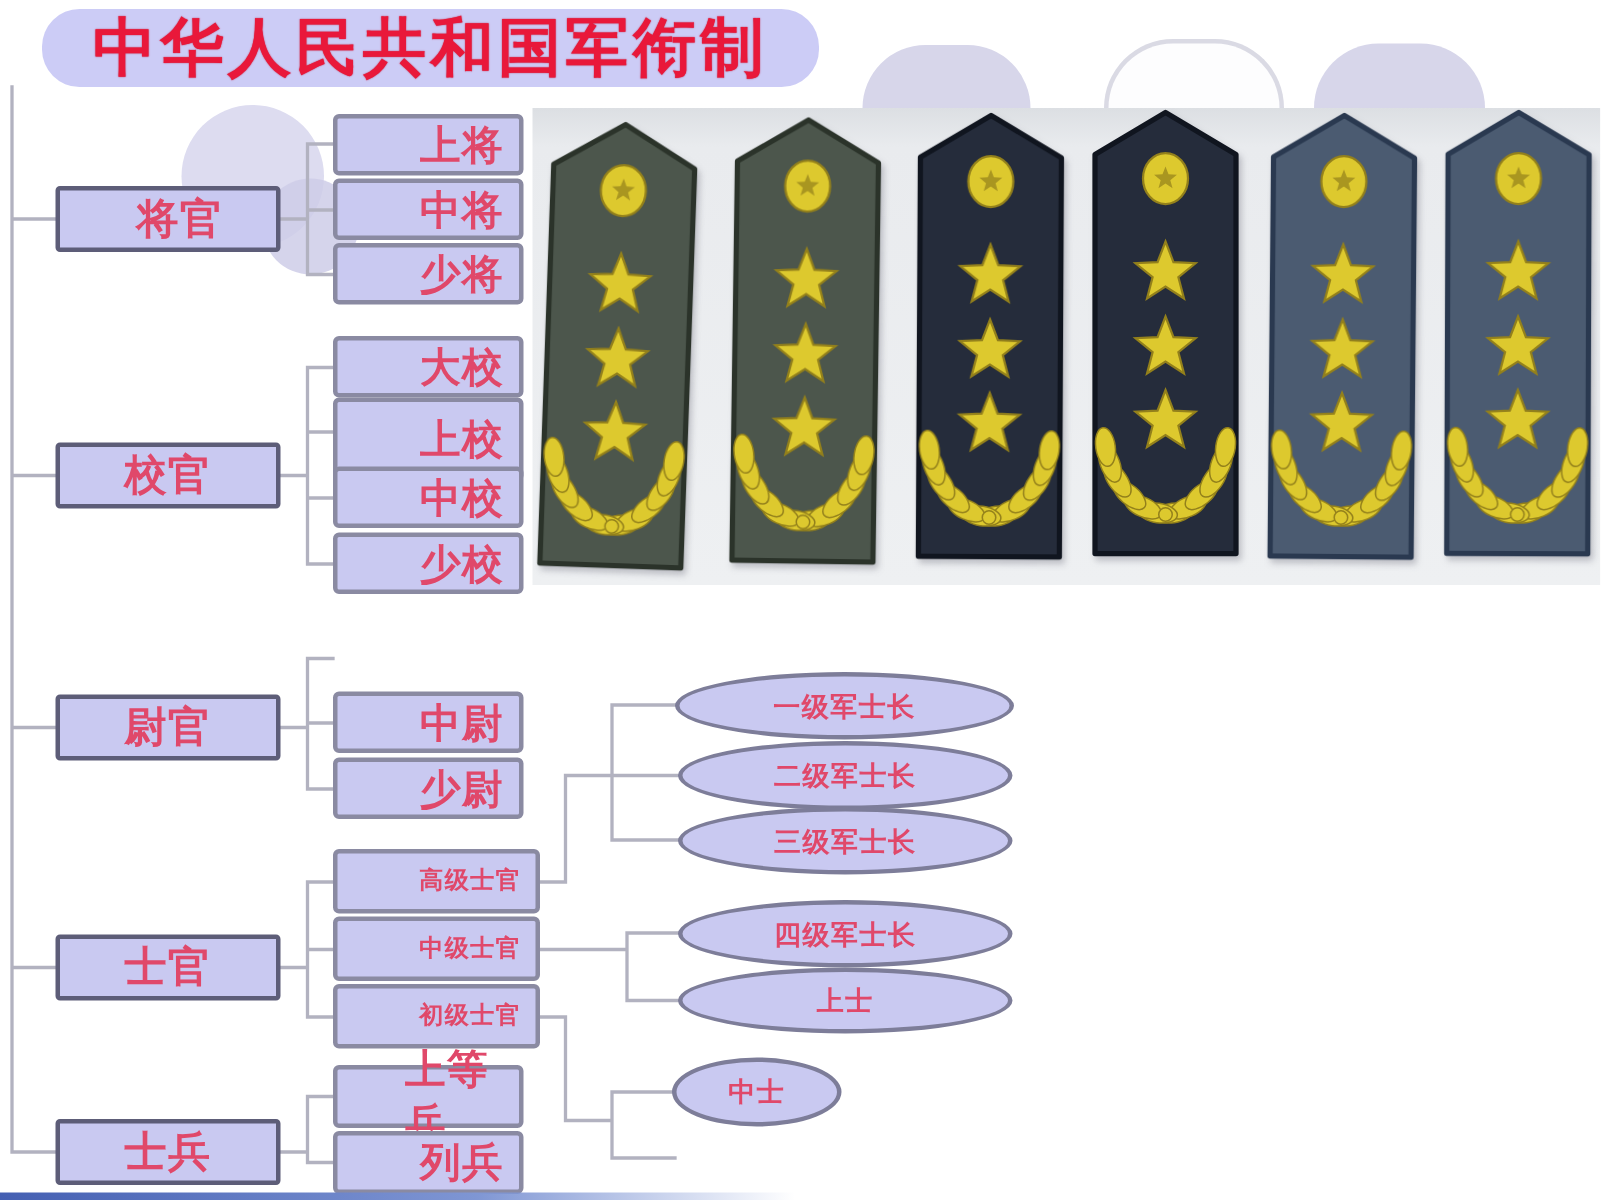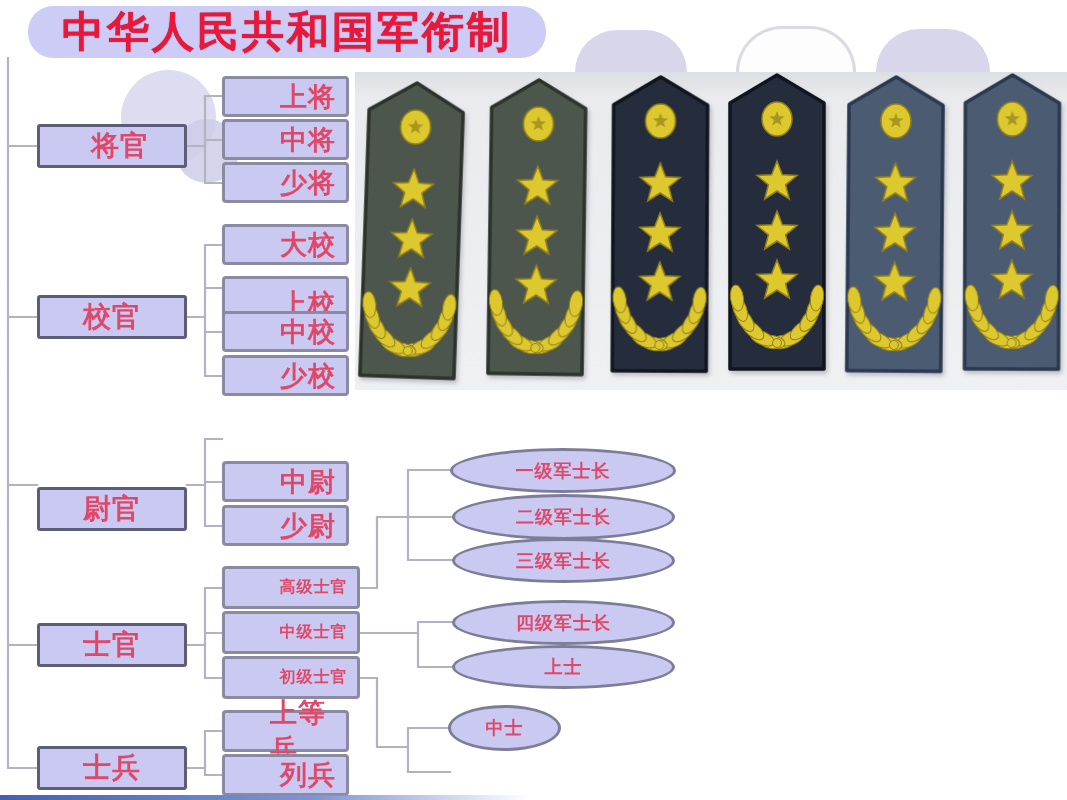--- a/index.html
+++ b/index.html
@@ -85,7 +85,7 @@
   <div class="node rank" style="left:222px;top:162px;width:127px;height:41px;">少将</div>
 
   <div class="node rank" style="left:222px;top:224px;width:127px;height:41px;">大校</div>
-  <div class="node rank" style="left:222px;top:276px;width:127px;height:56px;">上校</div>
+  <div class="node rank" style="left:222px;top:265px;width:127px;height:56px;">上校</div>
   <div class="node rank" style="left:222px;top:311px;width:127px;height:41px;">中校</div>
   <div class="node rank" style="left:222px;top:355px;width:127px;height:41px;">少校</div>
 

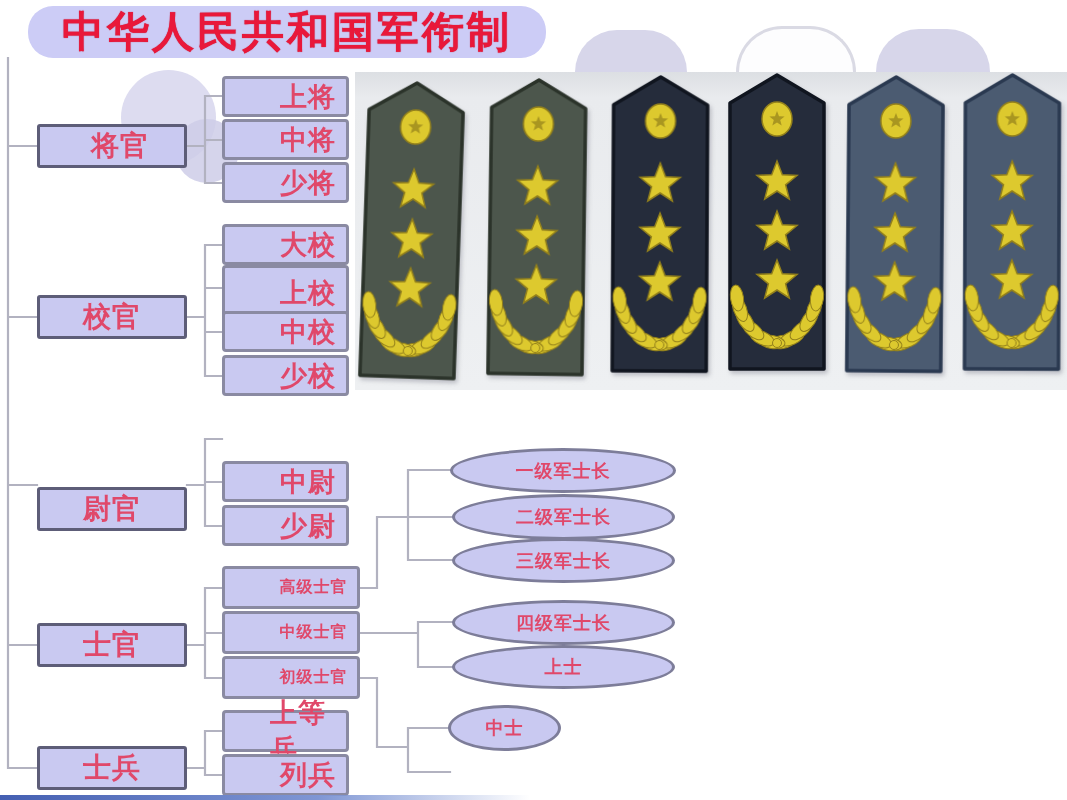--- a/index.html
+++ b/index.html
@@ -76,7 +76,7 @@
 
   <div class="node cat" style="left:37px;top:124px;width:150px;height:44px;padding-left:16px;">将官</div>
   <div class="node cat" style="left:37px;top:295px;width:150px;height:44px;">校官</div>
-  <div class="node cat" style="left:37px;top:463px;width:150px;height:44px;margin-top:24px;">尉官</div>
+  <div class="node cat" style="left:37px;top:463px;width:150px;height:44px;">尉官</div>
   <div class="node cat" style="left:37px;top:623px;width:150px;height:44px;">士官</div>
   <div class="node cat" style="left:37px;top:746px;width:150px;height:44px;">士兵</div>
 

